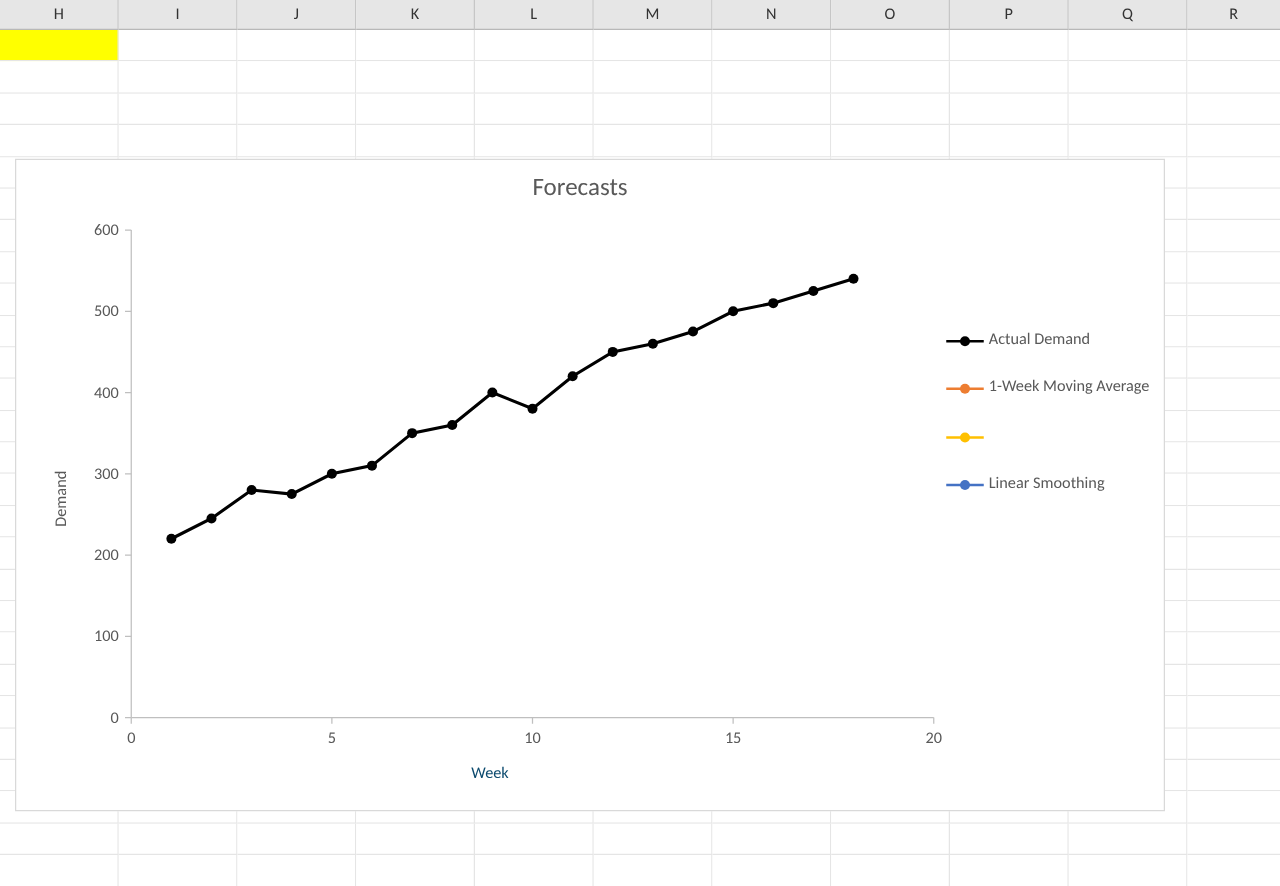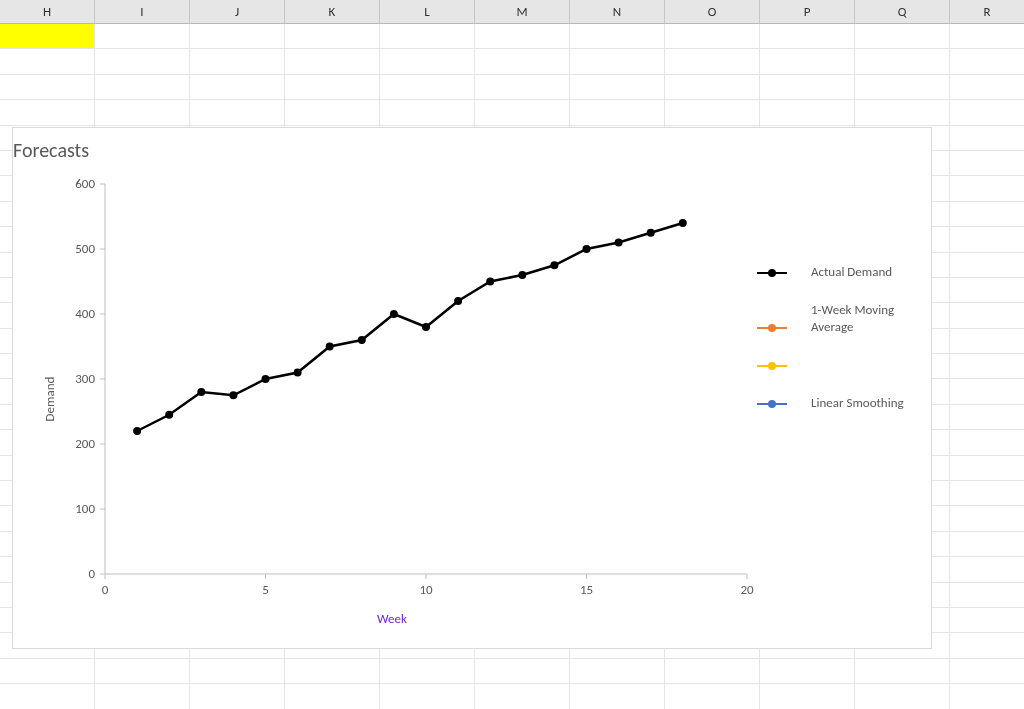--- a/index.html
+++ b/index.html
@@ -47,7 +47,7 @@
   .chart-title {
     position: absolute;
     top: 10px; left: 0; right: 16px;
-    text-align: left;
+    text-align: center;
     font-size: 20px;
     color: #595959;
   }

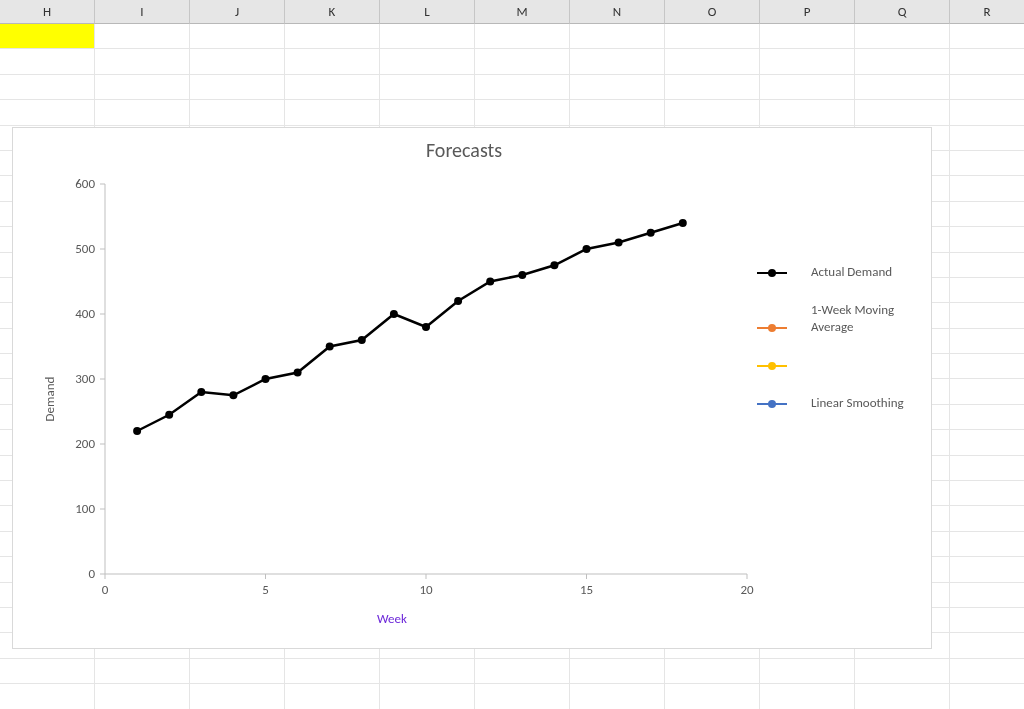--- a/index.html
+++ b/index.html
@@ -82,9 +82,8 @@
   }
   .legend-item {
     display: flex;
-    align-items: flex-end;
+    align-items: flex-start;
     margin-bottom: 22px;
-    gap: 20px;
   }
   .legend-item.tight { margin-bottom: 6px; }
   .legend-marker {

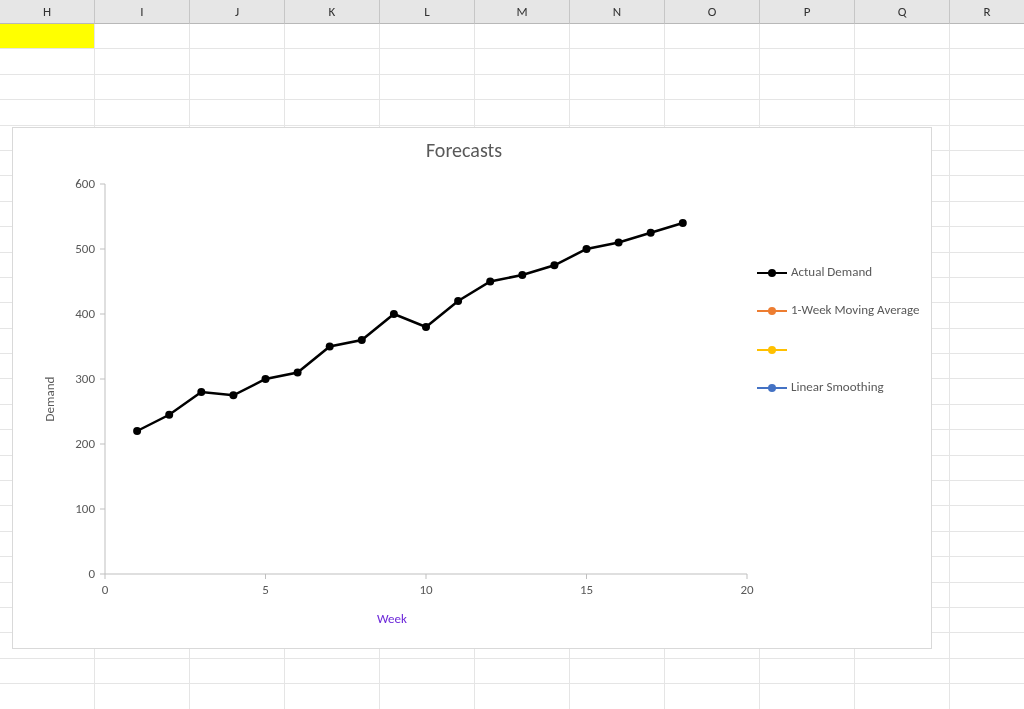--- a/index.html
+++ b/index.html
@@ -70,7 +70,7 @@
     bottom: -2px;
     text-align: center;
     font-size: 13px;
-    color: #6d28d9;
+    color: #0c4a6e;
     margin-top: 12px;
   }
   .legend {

